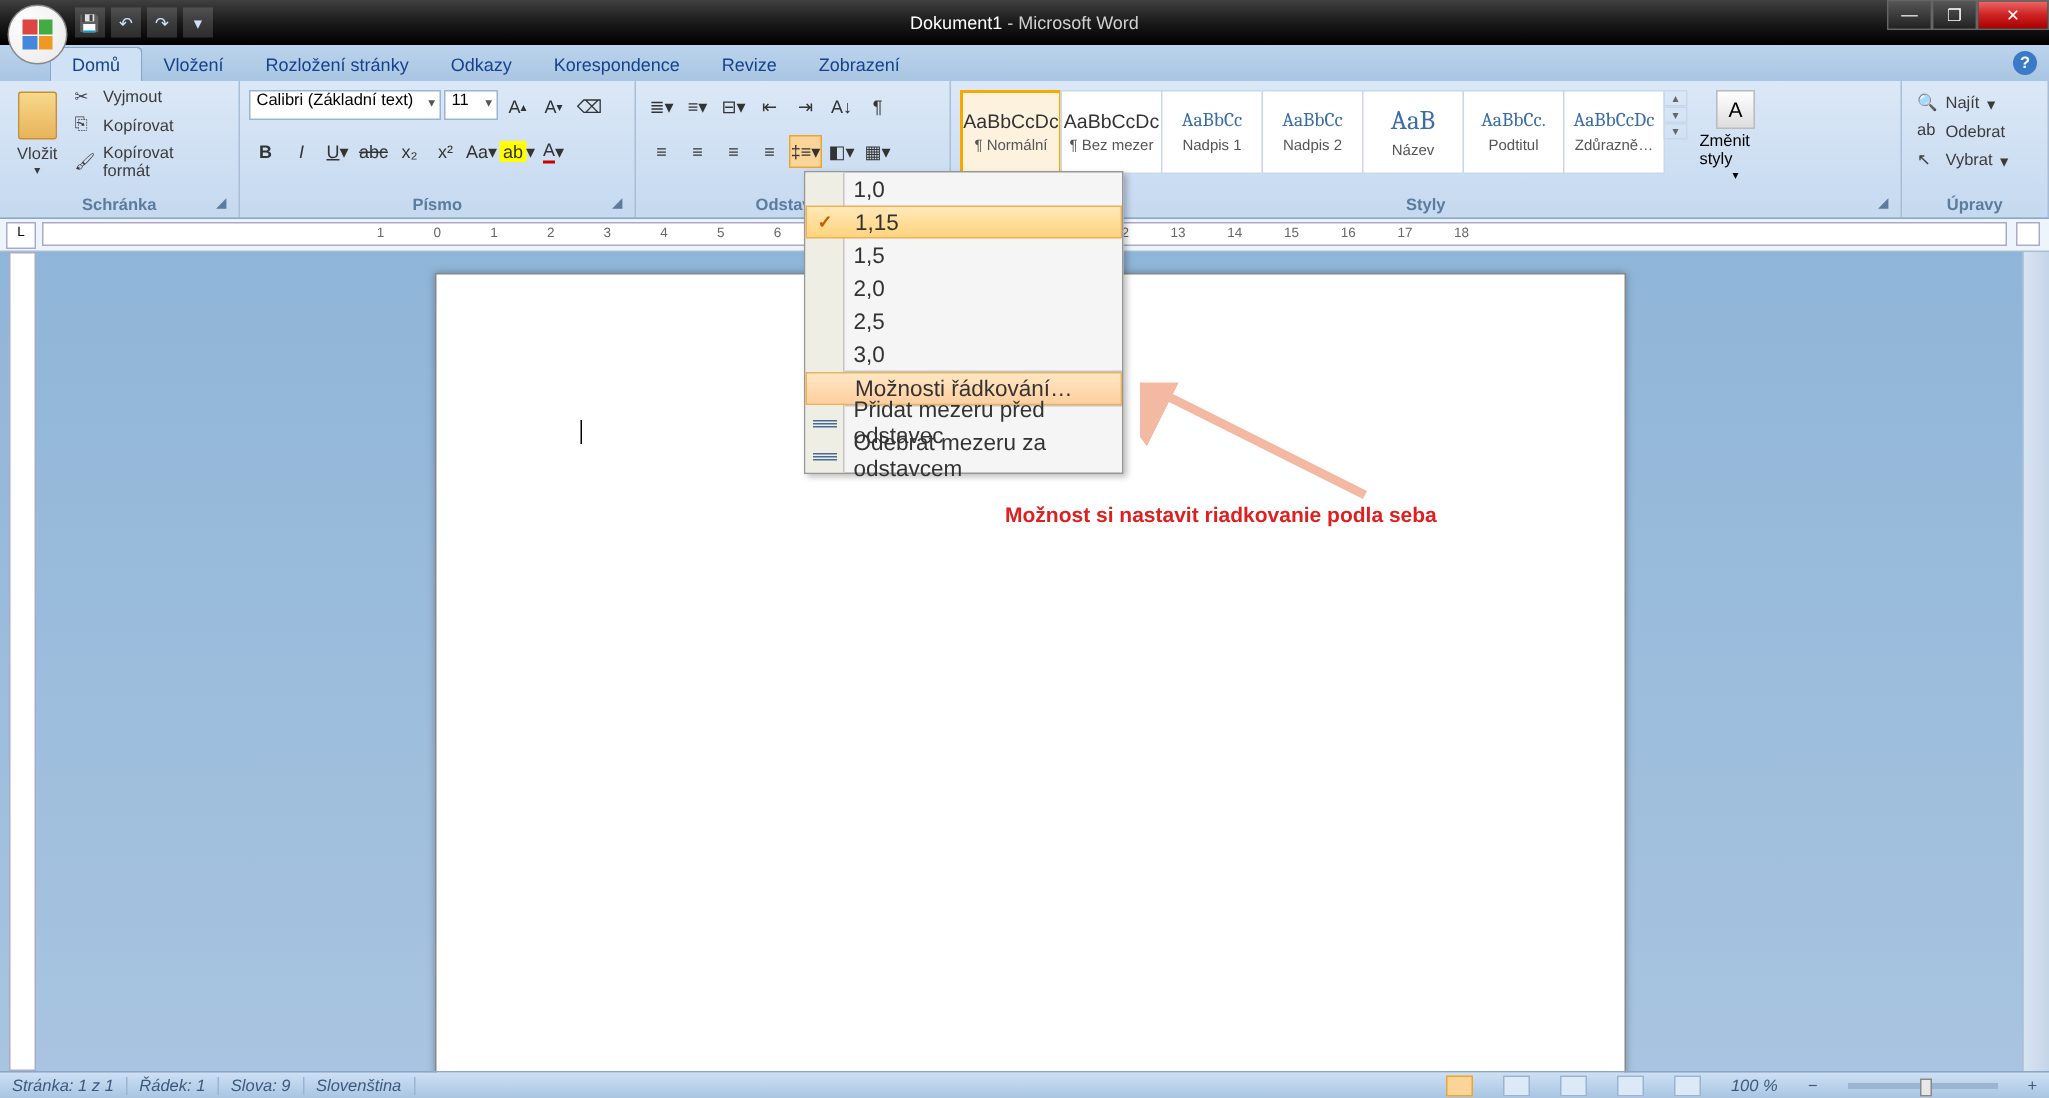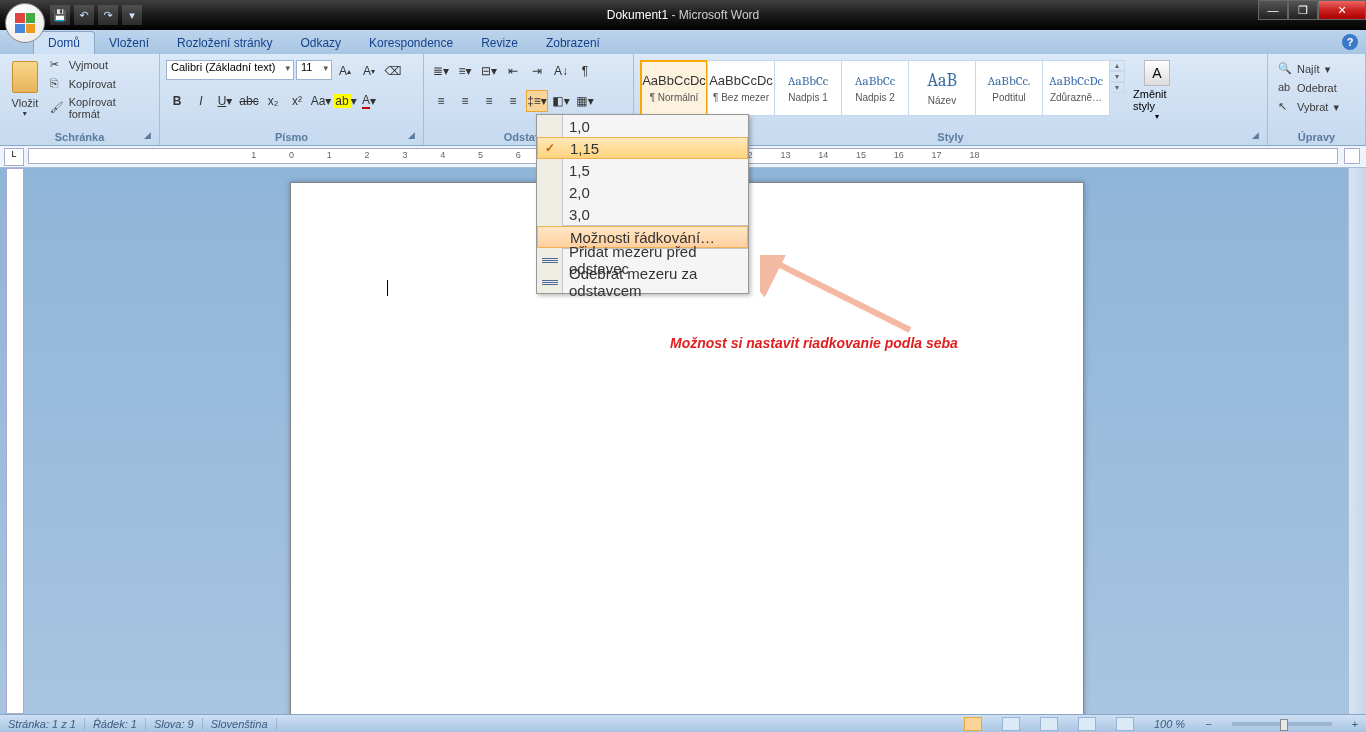--- a/index.html
+++ b/index.html
@@ -327,6 +327,7 @@
       <div class="menu-item checked">1,15</div>
       <div class="menu-item">1,5</div>
       <div class="menu-item">2,0</div>
+      <div class="menu-item">2,5</div>
       <div class="menu-item">3,0</div>
     </div>
   <div class="menu-sep"></div>

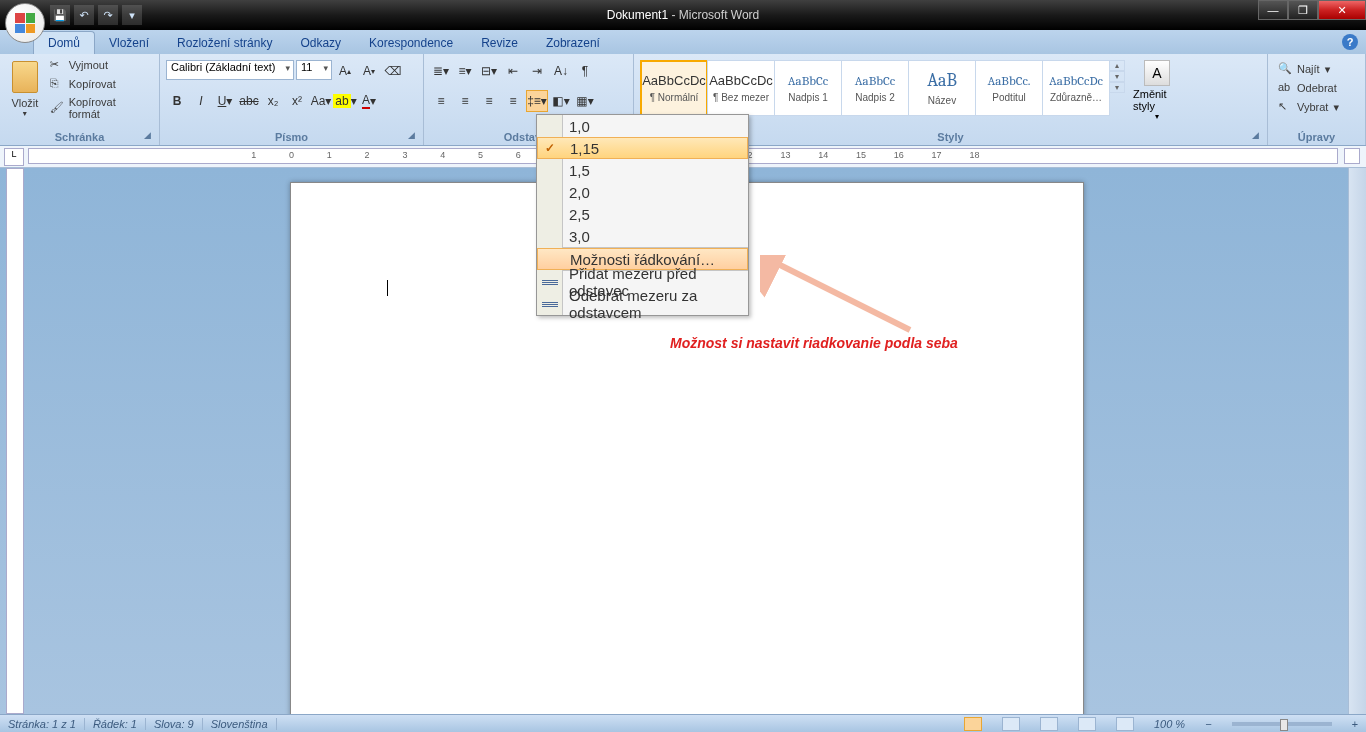--- a/index.html
+++ b/index.html
@@ -89,7 +89,7 @@
 
 
 .arrow { position:absolute; left:760px; top:255px; width:160px; height:80px; pointer-events:none; z-index:45; }
-.annotation { position:absolute; left:670px; top:335px; color:#e02020; font-weight:bold; font-size:14px; z-index:45;font-style:italic; }
+.annotation { position:absolute; left:670px; top:335px; color:#e02020; font-weight:bold; font-size:14px; z-index:45; }
 
 
 .statusbar { position:absolute; bottom:0; left:0; right:0; height:18px; background:linear-gradient(to bottom,#cfe0f4,#a8c5e2); border-top:1px solid #8ba7c7; display:flex; align-items:center; font-size:11px; color:#3b5a7e;font-style:italic; }

